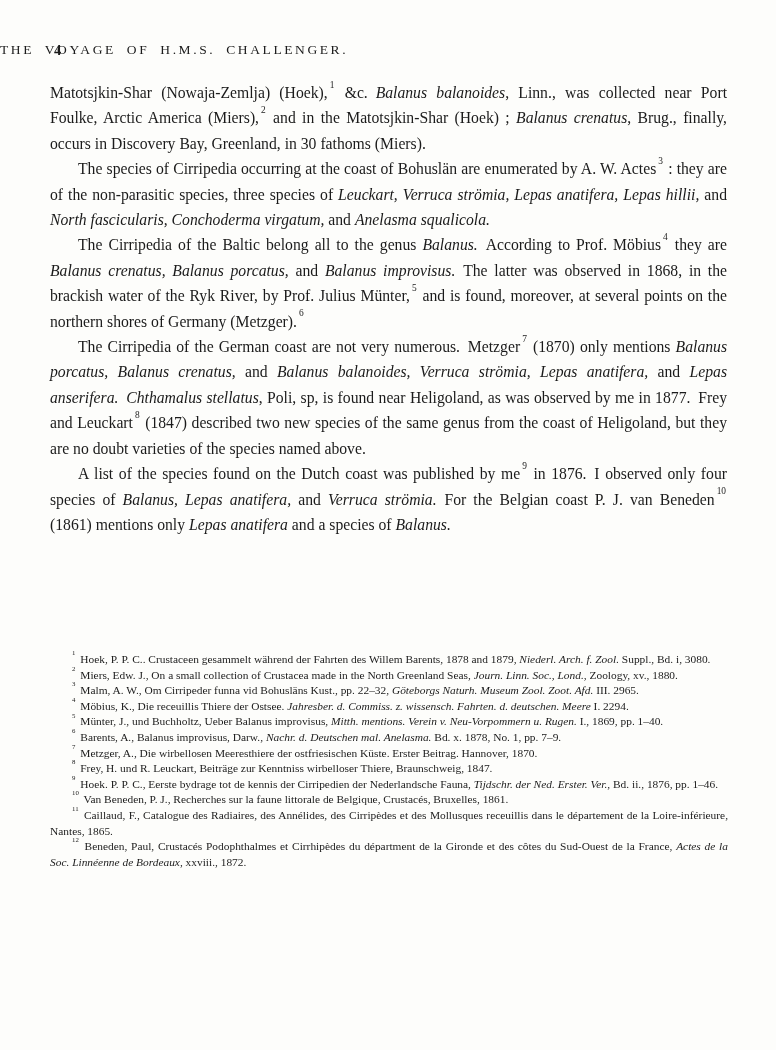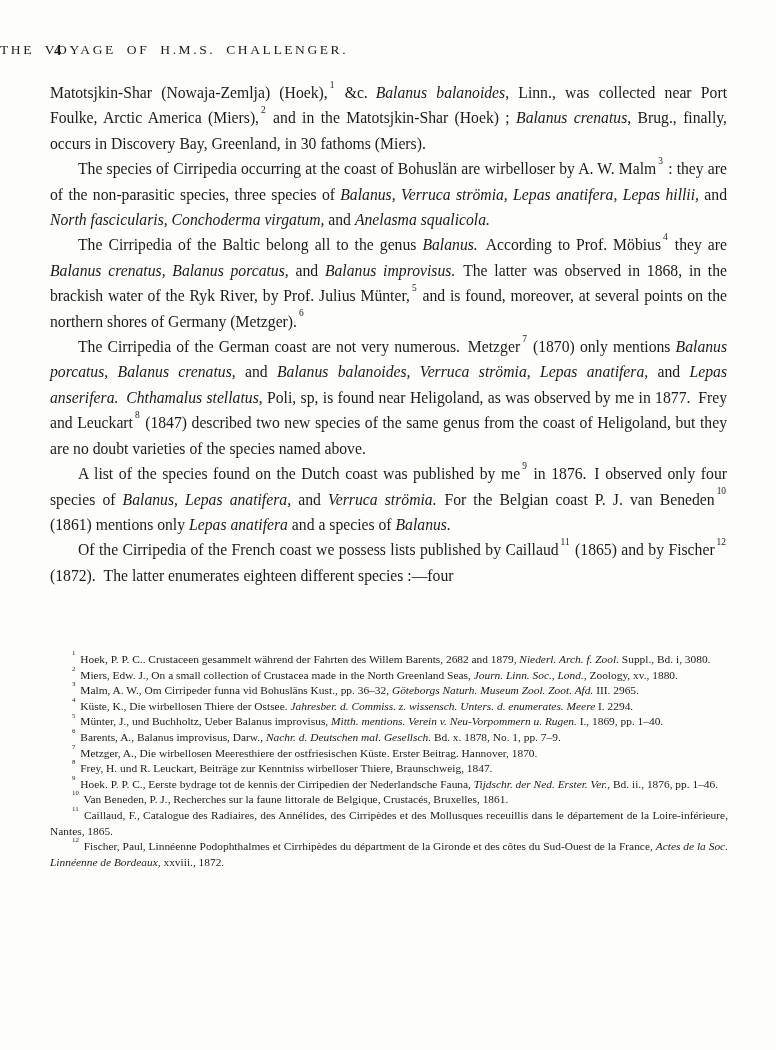--- a/index.html
+++ b/index.html
@@ -92,7 +92,7 @@
   </div>
   <div class="body-text">
       <p class="para"><span>Matotsjkin-Shar (Nowaja-Zemlja) (Hoek),</span><sup>1</sup><span> &amp;c. </span><i>Balanus balanoides</i><span>, Linn., was collected near Port Foulke, Arctic America (Miers),</span><sup>2</sup><span> and in the Matotsjkin-Shar (Hoek) ; </span><i>Balanus crenatus</i><span>, Brug., finally, occurs in Discovery Bay, Greenland, in 30 fathoms (Miers).</span></p>
-      <p class="para indent"><span>The species of Cirripedia occurring at the coast of Bohuslän are wirbelloser by A. W. Malm</span><sup>3</sup><span> : they are of the non-parasitic species, three species of </span><i>Balanus, Verruca strömia, Lepas anatifera, Lepas hillii,</i><span> and </span><i>North fascicularis, Conchoderma virgatum,</i><span> and </span><i>Anelasma squalicola.</i></p>
+      <p class="para indent"><span>The species of Cirripedia occurring at the coast of Bohuslän are enumerated by A. W. Actes</span><sup>3</sup><span> : they are of the non-parasitic species, three species of </span><i>Balanus, Verruca strömia, Lepas anatifera, Lepas hillii,</i><span> and </span><i>North fascicularis, Conchoderma virgatum,</i><span> and </span><i>Anelasma squalicola.</i></p>
       <p class="para indent"><span>The Cirripedia of the Baltic belong all to the genus </span><i>Balanus.</i><span> According to Prof. Möbius</span><sup>4</sup><span> they are </span><i>Balanus crenatus, Balanus porcatus,</i><span> and </span><i>Balanus improvisus.</i><span> The latter was observed in 1868, in the brackish water of the Ryk River, by Prof. Julius Münter,</span><sup>5</sup><span> and is found, moreover, at several points on the northern shores of Germany (Metzger).</span><sup>6</sup></p>
       <p class="para indent"><span>The Cirripedia of the German coast are not very numerous. Metzger</span><sup>7</sup><span> (1870) only mentions </span><i>Balanus porcatus, Balanus crenatus,</i><span> and </span><i>Balanus balanoides, Verruca strömia, Lepas anatifera,</i><span> and </span><i>Lepas anserifera.</i><span> </span><i>Chthamalus stellatus</i><span>, Poli, sp, is found near Heligoland, as was observed by me in 1877. Frey and Leuckart</span><sup>8</sup><span> (1847) described two new species of the same genus from the coast of Heligoland, but they are no doubt varieties of the species named above.</span></p>
       <p class="para indent"><span>A list of the species found on the Dutch coast was published by me</span><sup>9</sup><span> in 1876. I observed only four species of </span><i>Balanus, Lepas anatifera,</i><span> and </span><i>Verruca strömia.</i><span> For the Belgian coast P. J. van Beneden</span><sup>10</sup><span> (1861) mentions only </span><i>Lepas anatifera</i><span> and a species of </span><i>Balanus.</i></p>

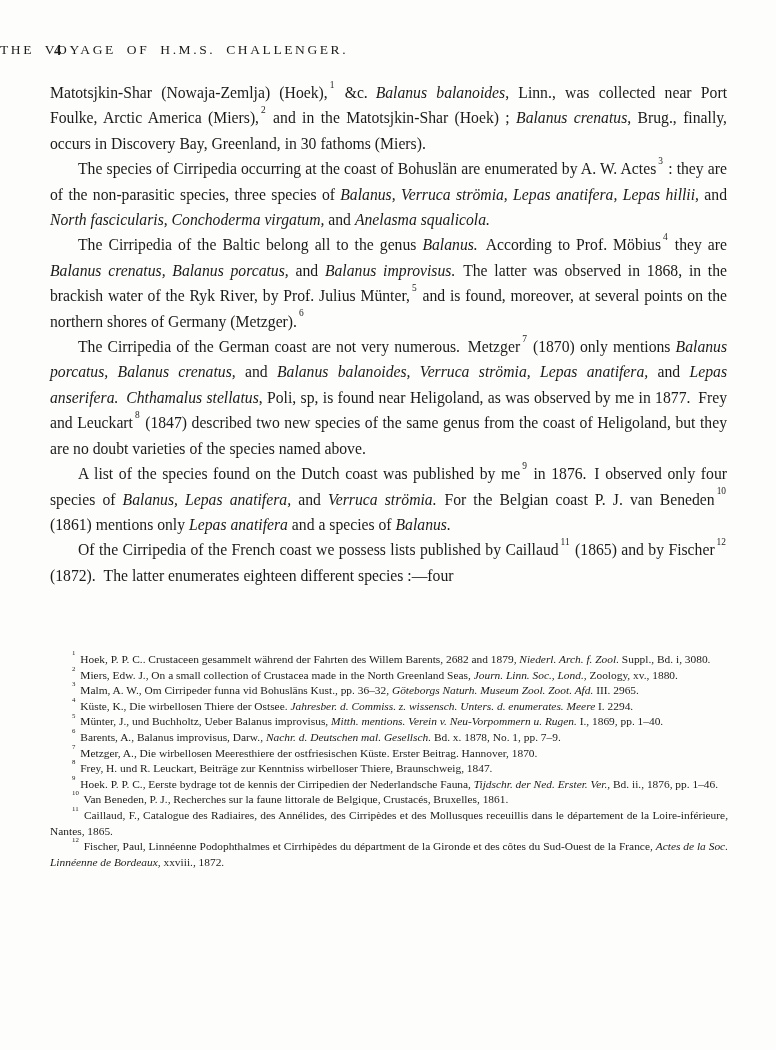--- a/index.html
+++ b/index.html
@@ -92,7 +92,7 @@
   </div>
   <div class="body-text">
       <p class="para"><span>Matotsjkin-Shar (Nowaja-Zemlja) (Hoek),</span><sup>1</sup><span> &amp;c. </span><i>Balanus balanoides</i><span>, Linn., was collected near Port Foulke, Arctic America (Miers),</span><sup>2</sup><span> and in the Matotsjkin-Shar (Hoek) ; </span><i>Balanus crenatus</i><span>, Brug., finally, occurs in Discovery Bay, Greenland, in 30 fathoms (Miers).</span></p>
-      <p class="para indent"><span>The species of Cirripedia occurring at the coast of Bohuslän are enumerated by A. W. Actes</span><sup>3</sup><span> : they are of the non-parasitic species, three species of </span><i>Balanus, Verruca strömia, Lepas anatifera, Lepas hillii,</i><span> and </span><i>North fascicularis, Conchoderma virgatum,</i><span> and </span><i>Anelasma squalicola.</i></p>
+      <p class="para indent"><span>The species of Cirripedia occurring at the coast of Bohuslän are enumerated by A. W. Actes</span><sup>3</sup><span> : they are of the non-parasitic species, three species of </span><i>Leuckart, Verruca strömia, Lepas anatifera, Lepas hillii,</i><span> and </span><i>North fascicularis, Conchoderma virgatum,</i><span> and </span><i>Anelasma squalicola.</i></p>
       <p class="para indent"><span>The Cirripedia of the Baltic belong all to the genus </span><i>Balanus.</i><span> According to Prof. Möbius</span><sup>4</sup><span> they are </span><i>Balanus crenatus, Balanus porcatus,</i><span> and </span><i>Balanus improvisus.</i><span> The latter was observed in 1868, in the brackish water of the Ryk River, by Prof. Julius Münter,</span><sup>5</sup><span> and is found, moreover, at several points on the northern shores of Germany (Metzger).</span><sup>6</sup></p>
       <p class="para indent"><span>The Cirripedia of the German coast are not very numerous. Metzger</span><sup>7</sup><span> (1870) only mentions </span><i>Balanus porcatus, Balanus crenatus,</i><span> and </span><i>Balanus balanoides, Verruca strömia, Lepas anatifera,</i><span> and </span><i>Lepas anserifera.</i><span> </span><i>Chthamalus stellatus</i><span>, Poli, sp, is found near Heligoland, as was observed by me in 1877. Frey and Leuckart</span><sup>8</sup><span> (1847) described two new species of the same genus from the coast of Heligoland, but they are no doubt varieties of the species named above.</span></p>
       <p class="para indent"><span>A list of the species found on the Dutch coast was published by me</span><sup>9</sup><span> in 1876. I observed only four species of </span><i>Balanus, Lepas anatifera,</i><span> and </span><i>Verruca strömia.</i><span> For the Belgian coast P. J. van Beneden</span><sup>10</sup><span> (1861) mentions only </span><i>Lepas anatifera</i><span> and a species of </span><i>Balanus.</i></p>

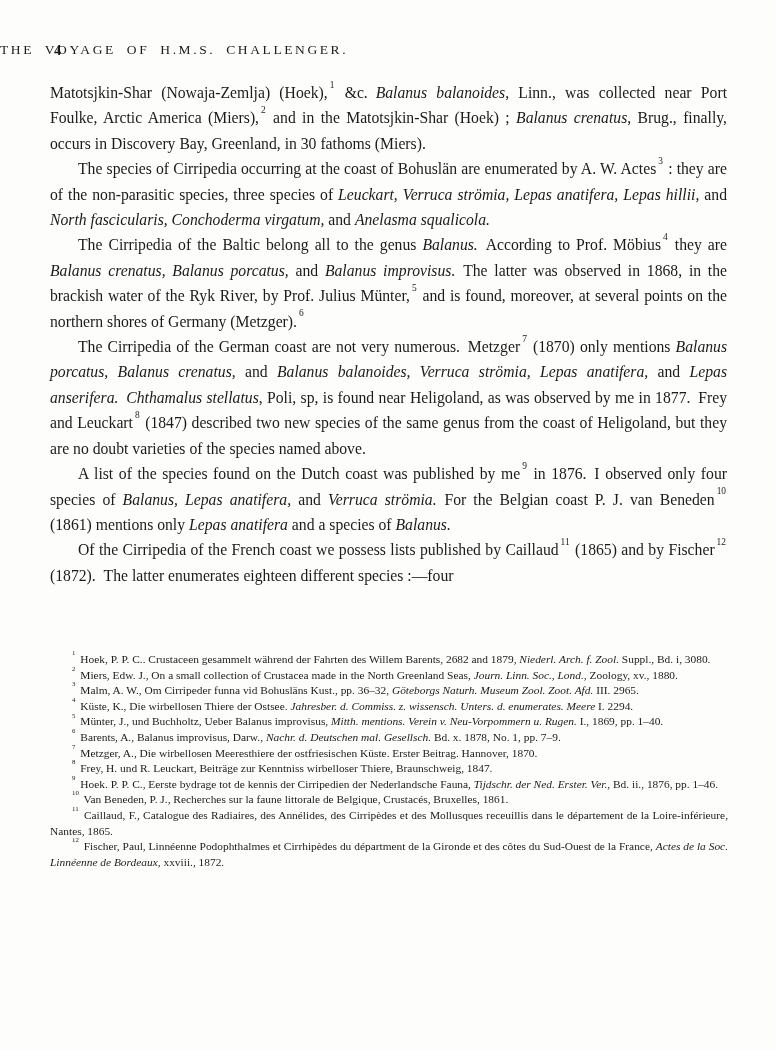--- a/index.html
+++ b/index.html
@@ -96,7 +96,6 @@
       <p class="para indent"><span>The Cirripedia of the Baltic belong all to the genus </span><i>Balanus.</i><span> According to Prof. Möbius</span><sup>4</sup><span> they are </span><i>Balanus crenatus, Balanus porcatus,</i><span> and </span><i>Balanus improvisus.</i><span> The latter was observed in 1868, in the brackish water of the Ryk River, by Prof. Julius Münter,</span><sup>5</sup><span> and is found, moreover, at several points on the northern shores of Germany (Metzger).</span><sup>6</sup></p>
       <p class="para indent"><span>The Cirripedia of the German coast are not very numerous. Metzger</span><sup>7</sup><span> (1870) only mentions </span><i>Balanus porcatus, Balanus crenatus,</i><span> and </span><i>Balanus balanoides, Verruca strömia, Lepas anatifera,</i><span> and </span><i>Lepas anserifera.</i><span> </span><i>Chthamalus stellatus</i><span>, Poli, sp, is found near Heligoland, as was observed by me in 1877. Frey and Leuckart</span><sup>8</sup><span> (1847) described two new species of the same genus from the coast of Heligoland, but they are no doubt varieties of the species named above.</span></p>
       <p class="para indent"><span>A list of the species found on the Dutch coast was published by me</span><sup>9</sup><span> in 1876. I observed only four species of </span><i>Balanus, Lepas anatifera,</i><span> and </span><i>Verruca strömia.</i><span> For the Belgian coast P. J. van Beneden</span><sup>10</sup><span> (1861) mentions only </span><i>Lepas anatifera</i><span> and a species of </span><i>Balanus.</i></p>
-      <p class="para indent"><span>Of the Cirripedia of the French coast we possess lists published by Caillaud</span><sup>11</sup><span> (1865) and by Fischer</span><sup>12</sup><span> (1872). The latter enumerates eighteen different species :—four</span></p>
     </div>
   <div class="footnotes">
       <p class="footnote"><sup>1</sup> <span>Hoek, P. P. C.. Crustaceen gesammelt während der Fahrten des Willem Barents, 2682 and 1879, </span><i>Niederl. Arch. f. Zool.</i><span> Suppl., Bd. i, 3080.</span></p>

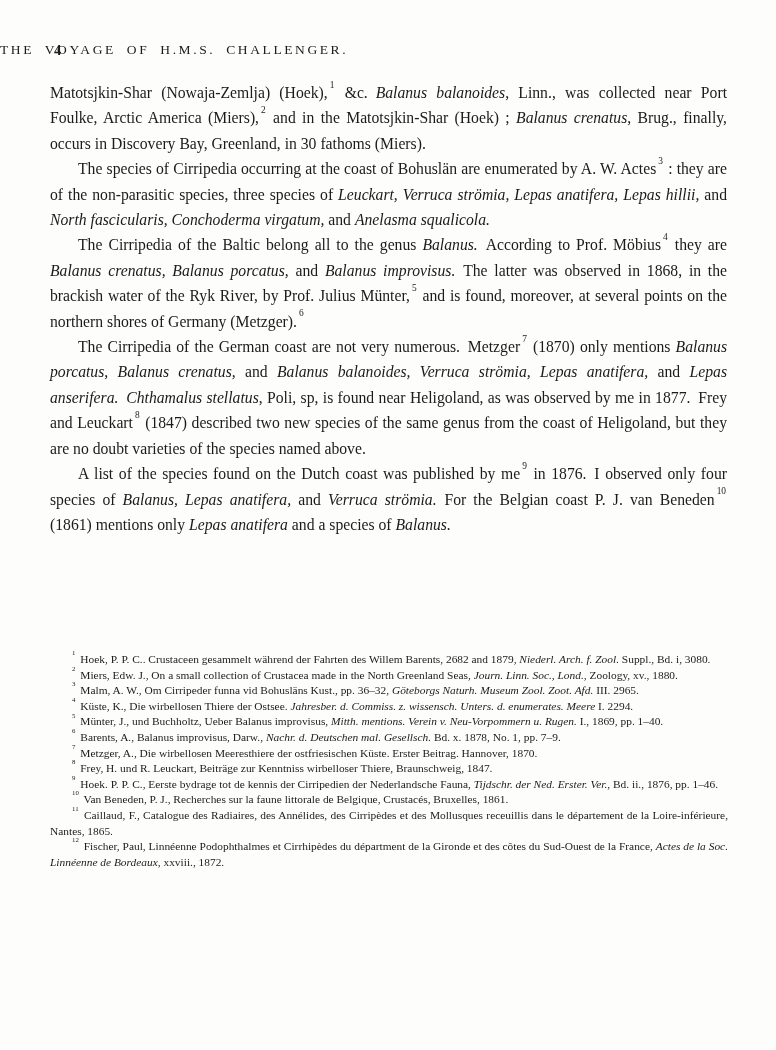--- a/index.html
+++ b/index.html
@@ -98,7 +98,7 @@
       <p class="para indent"><span>A list of the species found on the Dutch coast was published by me</span><sup>9</sup><span> in 1876. I observed only four species of </span><i>Balanus, Lepas anatifera,</i><span> and </span><i>Verruca strömia.</i><span> For the Belgian coast P. J. van Beneden</span><sup>10</sup><span> (1861) mentions only </span><i>Lepas anatifera</i><span> and a species of </span><i>Balanus.</i></p>
     </div>
   <div class="footnotes">
-      <p class="footnote"><sup>1</sup> <span>Hoek, P. P. C.. Crustaceen gesammelt während der Fahrten des Willem Barents, 2682 and 1879, </span><i>Niederl. Arch. f. Zool.</i><span> Suppl., Bd. i, 3080.</span></p>
+      <p class="footnote"><sup>1</sup> <span>Hoek, P. P. C.. Crustaceen gesammelt während der Fahrten des Willem Barents, 1878 and 1879, </span><i>Niederl. Arch. f. Zool.</i><span> Suppl., Bd. i, 3080.</span></p>
       <p class="footnote"><sup>2</sup> <span>Miers, Edw. J., On a small collection of Crustacea made in the North Greenland Seas, </span><i>Journ. Linn. Soc., Lond.</i><span>, Zoology, xv., 1880.</span></p>
       <p class="footnote"><sup>3</sup> <span>Malm, A. W., Om Cirripeder funna vid Bohusläns Kust., pp. 36–32, </span><i>Göteborgs Naturh. Museum Zool. Zoot. Afd.</i><span> III. 2965.</span></p>
       <p class="footnote"><sup>4</sup> <span>Küste, K., Die wirbellosen Thiere der Ostsee. </span><i>Jahresber. d. Commiss. z. wissensch. Unters. d. enumerates. Meere</i><span> I. 2294.</span></p>

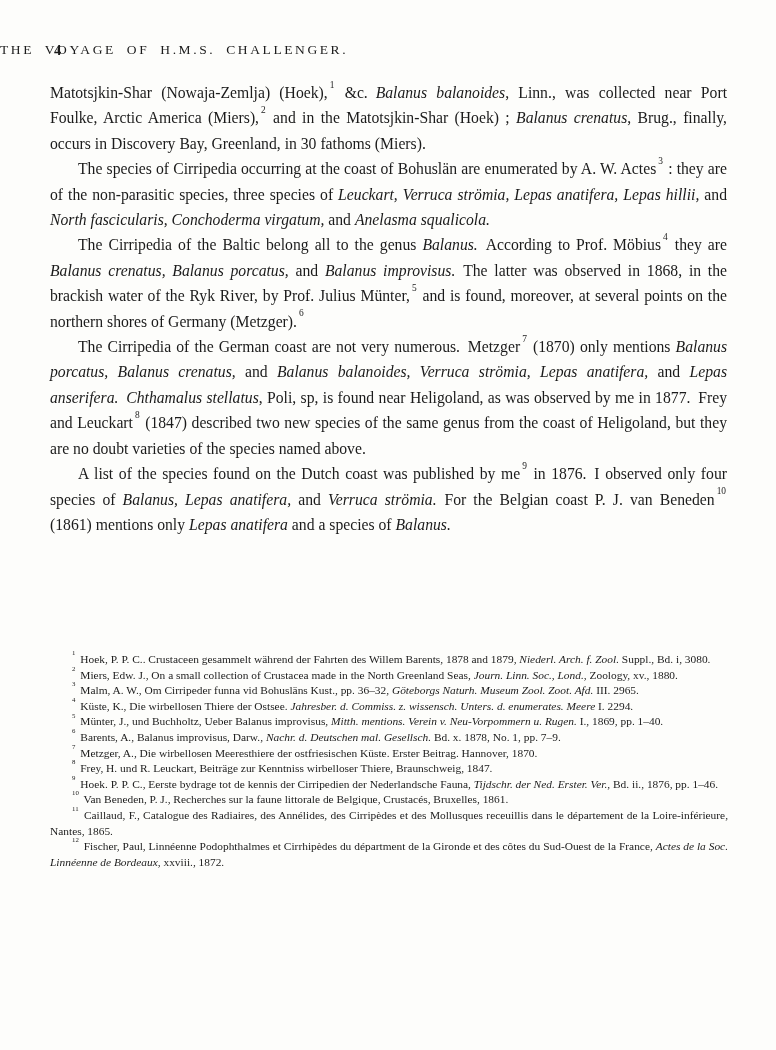--- a/index.html
+++ b/index.html
@@ -100,7 +100,7 @@
   <div class="footnotes">
       <p class="footnote"><sup>1</sup> <span>Hoek, P. P. C.. Crustaceen gesammelt während der Fahrten des Willem Barents, 1878 and 1879, </span><i>Niederl. Arch. f. Zool.</i><span> Suppl., Bd. i, 3080.</span></p>
       <p class="footnote"><sup>2</sup> <span>Miers, Edw. J., On a small collection of Crustacea made in the North Greenland Seas, </span><i>Journ. Linn. Soc., Lond.</i><span>, Zoology, xv., 1880.</span></p>
-      <p class="footnote"><sup>3</sup> <span>Malm, A. W., Om Cirripeder funna vid Bohusläns Kust., pp. 36–32, </span><i>Göteborgs Naturh. Museum Zool. Zoot. Afd.</i><span> III. 2965.</span></p>
+      <p class="footnote"><sup>3</sup> <span>Malm, A. W., Om Cirripeder funna vid Bohusläns Kust., pp. 22–32, </span><i>Göteborgs Naturh. Museum Zool. Zoot. Afd.</i><span> III. 2965.</span></p>
       <p class="footnote"><sup>4</sup> <span>Küste, K., Die wirbellosen Thiere der Ostsee. </span><i>Jahresber. d. Commiss. z. wissensch. Unters. d. enumerates. Meere</i><span> I. 2294.</span></p>
       <p class="footnote"><sup>5</sup> <span>Münter, J., und Buchholtz, Ueber Balanus improvisus, </span><i>Mitth. mentions. Verein v. Neu-Vorpommern u. Rugen.</i><span> I., 1869, pp. 1–40.</span></p>
       <p class="footnote"><sup>6</sup> <span>Barents, A., Balanus improvisus, Darw., </span><i>Nachr. d. Deutschen mal. Gesellsch.</i><span> Bd. x. 1878, No. 1, pp. 7–9.</span></p>

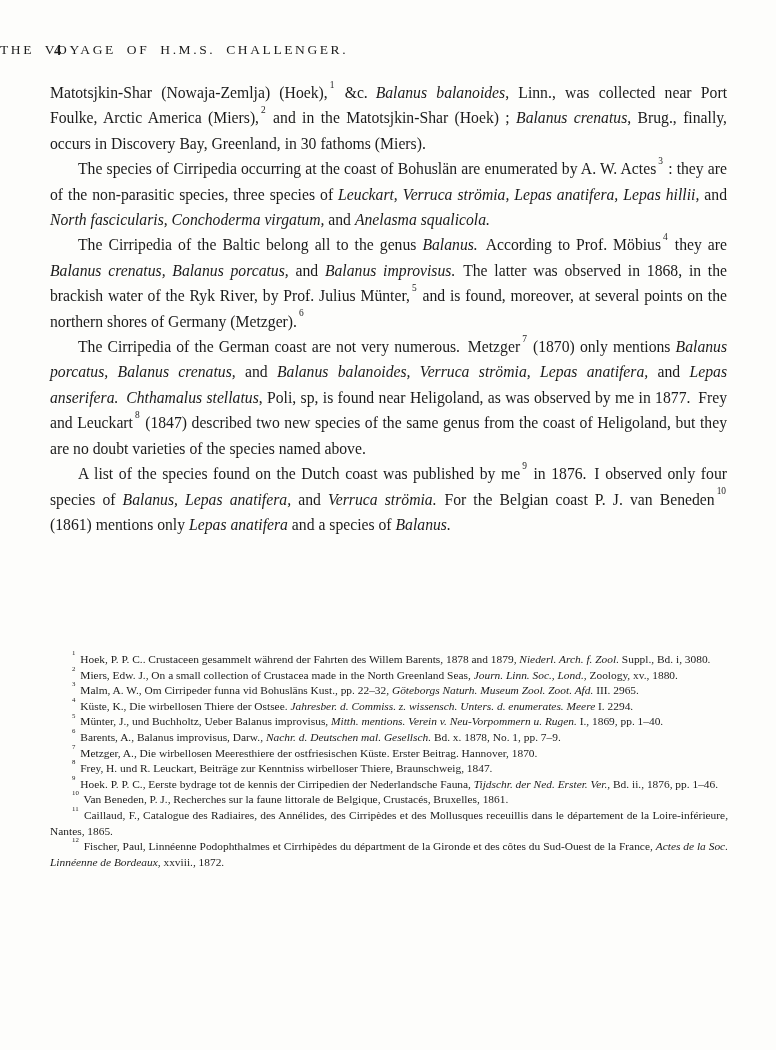--- a/index.html
+++ b/index.html
@@ -101,7 +101,7 @@
       <p class="footnote"><sup>1</sup> <span>Hoek, P. P. C.. Crustaceen gesammelt während der Fahrten des Willem Barents, 1878 and 1879, </span><i>Niederl. Arch. f. Zool.</i><span> Suppl., Bd. i, 3080.</span></p>
       <p class="footnote"><sup>2</sup> <span>Miers, Edw. J., On a small collection of Crustacea made in the North Greenland Seas, </span><i>Journ. Linn. Soc., Lond.</i><span>, Zoology, xv., 1880.</span></p>
       <p class="footnote"><sup>3</sup> <span>Malm, A. W., Om Cirripeder funna vid Bohusläns Kust., pp. 22–32, </span><i>Göteborgs Naturh. Museum Zool. Zoot. Afd.</i><span> III. 2965.</span></p>
-      <p class="footnote"><sup>4</sup> <span>Küste, K., Die wirbellosen Thiere der Ostsee. </span><i>Jahresber. d. Commiss. z. wissensch. Unters. d. enumerates. Meere</i><span> I. 2294.</span></p>
+      <p class="footnote"><sup>4</sup> <span>Möbius, K., Die receuillis Thiere der Ostsee. </span><i>Jahresber. d. Commiss. z. wissensch. Unters. d. enumerates. Meere</i><span> I. 2294.</span></p>
       <p class="footnote"><sup>5</sup> <span>Münter, J., und Buchholtz, Ueber Balanus improvisus, </span><i>Mitth. mentions. Verein v. Neu-Vorpommern u. Rugen.</i><span> I., 1869, pp. 1–40.</span></p>
       <p class="footnote"><sup>6</sup> <span>Barents, A., Balanus improvisus, Darw., </span><i>Nachr. d. Deutschen mal. Gesellsch.</i><span> Bd. x. 1878, No. 1, pp. 7–9.</span></p>
       <p class="footnote"><sup>7</sup> <span>Metzger, A., Die wirbellosen Meeresthiere der ostfriesischen Küste. Erster Beitrag. Hannover, 1870.</span></p>

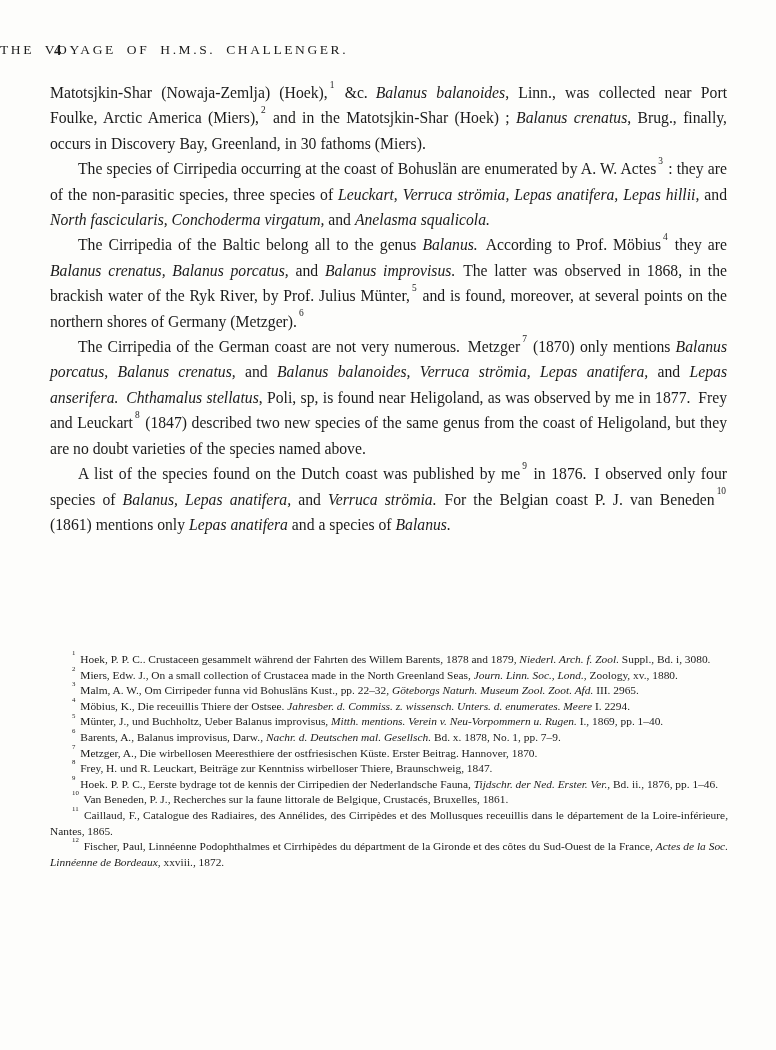--- a/index.html
+++ b/index.html
@@ -101,7 +101,7 @@
       <p class="footnote"><sup>1</sup> <span>Hoek, P. P. C.. Crustaceen gesammelt während der Fahrten des Willem Barents, 1878 and 1879, </span><i>Niederl. Arch. f. Zool.</i><span> Suppl., Bd. i, 3080.</span></p>
       <p class="footnote"><sup>2</sup> <span>Miers, Edw. J., On a small collection of Crustacea made in the North Greenland Seas, </span><i>Journ. Linn. Soc., Lond.</i><span>, Zoology, xv., 1880.</span></p>
       <p class="footnote"><sup>3</sup> <span>Malm, A. W., Om Cirripeder funna vid Bohusläns Kust., pp. 22–32, </span><i>Göteborgs Naturh. Museum Zool. Zoot. Afd.</i><span> III. 2965.</span></p>
-      <p class="footnote"><sup>4</sup> <span>Möbius, K., Die receuillis Thiere der Ostsee. </span><i>Jahresber. d. Commiss. z. wissensch. Unters. d. enumerates. Meere</i><span> I. 2294.</span></p>
+      <p class="footnote"><sup>4</sup> <span>Möbius, K., Die receuillis Thiere der Ostsee. </span><i>Jahresber. d. Commiss. z. wissensch. Fahrten. d. deutschen. Meere</i><span> I. 2294.</span></p>
       <p class="footnote"><sup>5</sup> <span>Münter, J., und Buchholtz, Ueber Balanus improvisus, </span><i>Mitth. mentions. Verein v. Neu-Vorpommern u. Rugen.</i><span> I., 1869, pp. 1–40.</span></p>
       <p class="footnote"><sup>6</sup> <span>Barents, A., Balanus improvisus, Darw., </span><i>Nachr. d. Deutschen mal. Gesellsch.</i><span> Bd. x. 1878, No. 1, pp. 7–9.</span></p>
       <p class="footnote"><sup>7</sup> <span>Metzger, A., Die wirbellosen Meeresthiere der ostfriesischen Küste. Erster Beitrag. Hannover, 1870.</span></p>

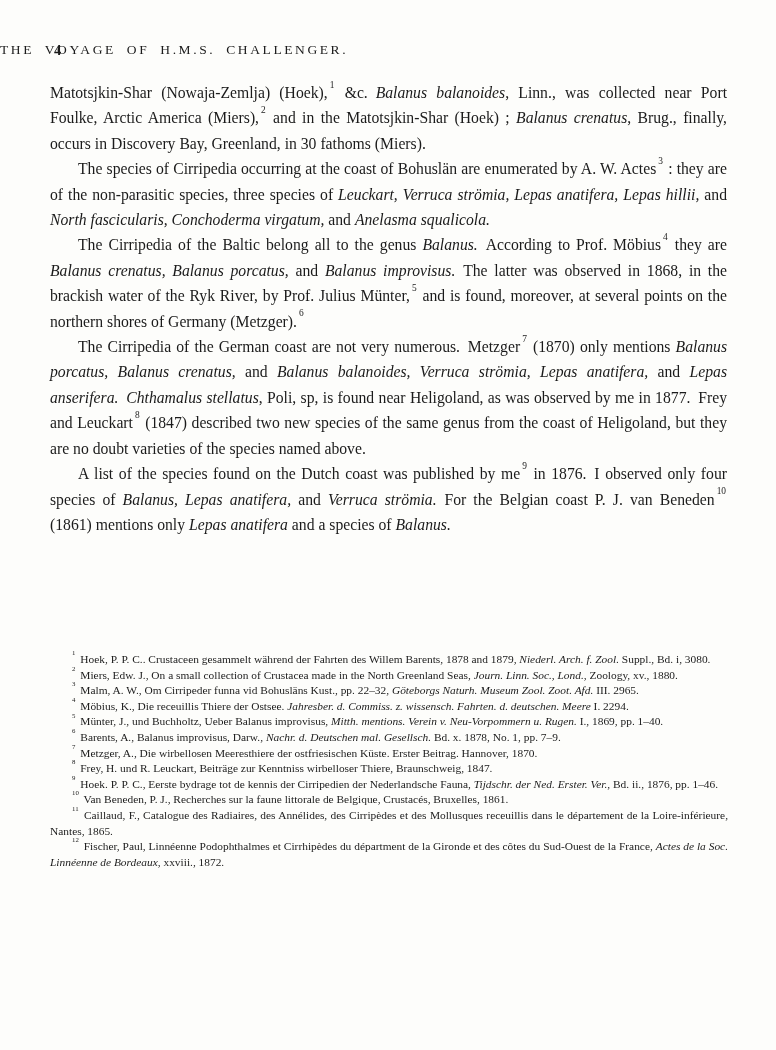--- a/index.html
+++ b/index.html
@@ -103,7 +103,7 @@
       <p class="footnote"><sup>3</sup> <span>Malm, A. W., Om Cirripeder funna vid Bohusläns Kust., pp. 22–32, </span><i>Göteborgs Naturh. Museum Zool. Zoot. Afd.</i><span> III. 2965.</span></p>
       <p class="footnote"><sup>4</sup> <span>Möbius, K., Die receuillis Thiere der Ostsee. </span><i>Jahresber. d. Commiss. z. wissensch. Fahrten. d. deutschen. Meere</i><span> I. 2294.</span></p>
       <p class="footnote"><sup>5</sup> <span>Münter, J., und Buchholtz, Ueber Balanus improvisus, </span><i>Mitth. mentions. Verein v. Neu-Vorpommern u. Rugen.</i><span> I., 1869, pp. 1–40.</span></p>
-      <p class="footnote"><sup>6</sup> <span>Barents, A., Balanus improvisus, Darw., </span><i>Nachr. d. Deutschen mal. Gesellsch.</i><span> Bd. x. 1878, No. 1, pp. 7–9.</span></p>
+      <p class="footnote"><sup>6</sup> <span>Barents, A., Balanus improvisus, Darw., </span><i>Nachr. d. Deutschen mal. Anelasma.</i><span> Bd. x. 1878, No. 1, pp. 7–9.</span></p>
       <p class="footnote"><sup>7</sup> <span>Metzger, A., Die wirbellosen Meeresthiere der ostfriesischen Küste. Erster Beitrag. Hannover, 1870.</span></p>
       <p class="footnote"><sup>8</sup> <span>Frey, H. und R. Leuckart, Beiträge zur Kenntniss wirbelloser Thiere, Braunschweig, 1847.</span></p>
       <p class="footnote"><sup>9</sup> <span>Hoek. P. P. C., Eerste bydrage tot de kennis der Cirripedien der Nederlandsche Fauna, </span><i>Tijdschr. der Ned. Erster. Ver.</i><span>, Bd. ii., 1876, pp. 1–46.</span></p>

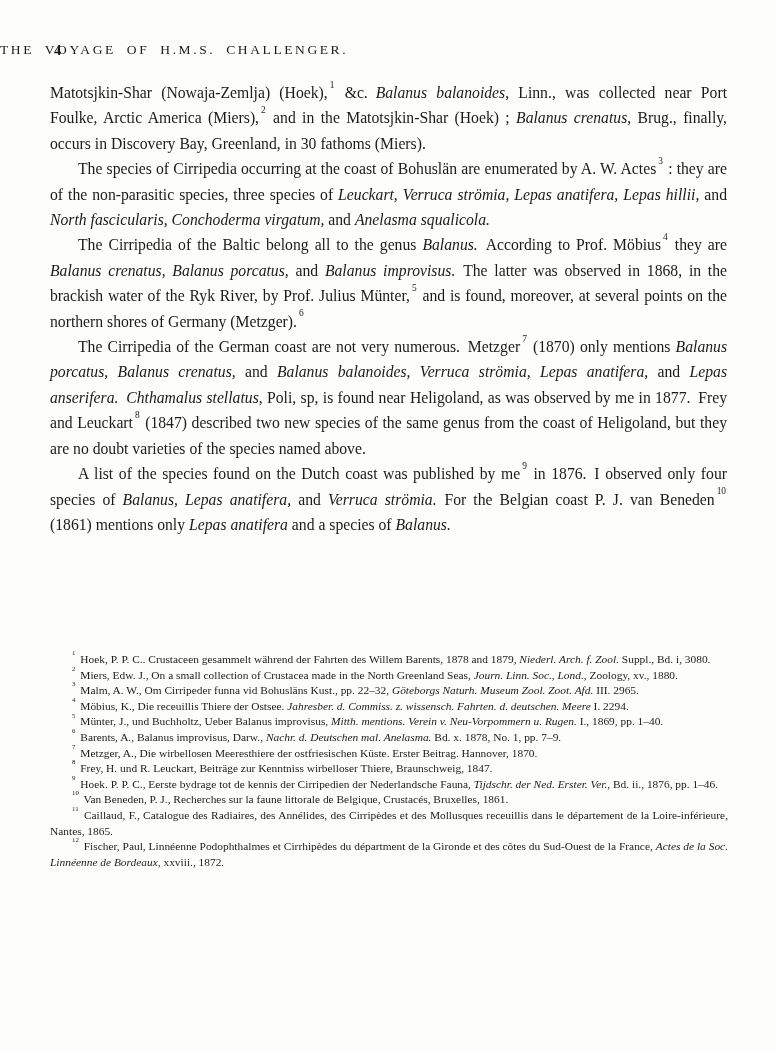--- a/index.html
+++ b/index.html
@@ -109,7 +109,7 @@
       <p class="footnote"><sup>9</sup> <span>Hoek. P. P. C., Eerste bydrage tot de kennis der Cirripedien der Nederlandsche Fauna, </span><i>Tijdschr. der Ned. Erster. Ver.</i><span>, Bd. ii., 1876, pp. 1–46.</span></p>
       <p class="footnote"><sup>10</sup> <span>Van Beneden, P. J., Recherches sur la faune littorale de Belgique, Crustacés, Bruxelles, 1861.</span></p>
       <p class="footnote"><sup>11</sup> <span>Caillaud, F., Catalogue des Radiaires, des Annélides, des Cirripèdes et des Mollusques receuillis dans le département de la Loire-inférieure, Nantes, 1865.</span></p>
-      <p class="footnote"><sup>12</sup> <span>Fischer, Paul, Linnéenne Podophthalmes et Cirrhipèdes du départment de la Gironde et des côtes du Sud-Ouest de la France, </span><i>Actes de la Soc. Linnéenne de Bordeaux</i><span>, xxviii., 1872.</span></p>
+      <p class="footnote"><sup>12</sup> <span>Beneden, Paul, Crustacés Podophthalmes et Cirrhipèdes du départment de la Gironde et des côtes du Sud-Ouest de la France, </span><i>Actes de la Soc. Linnéenne de Bordeaux</i><span>, xxviii., 1872.</span></p>
     </div>
 </div>
 

